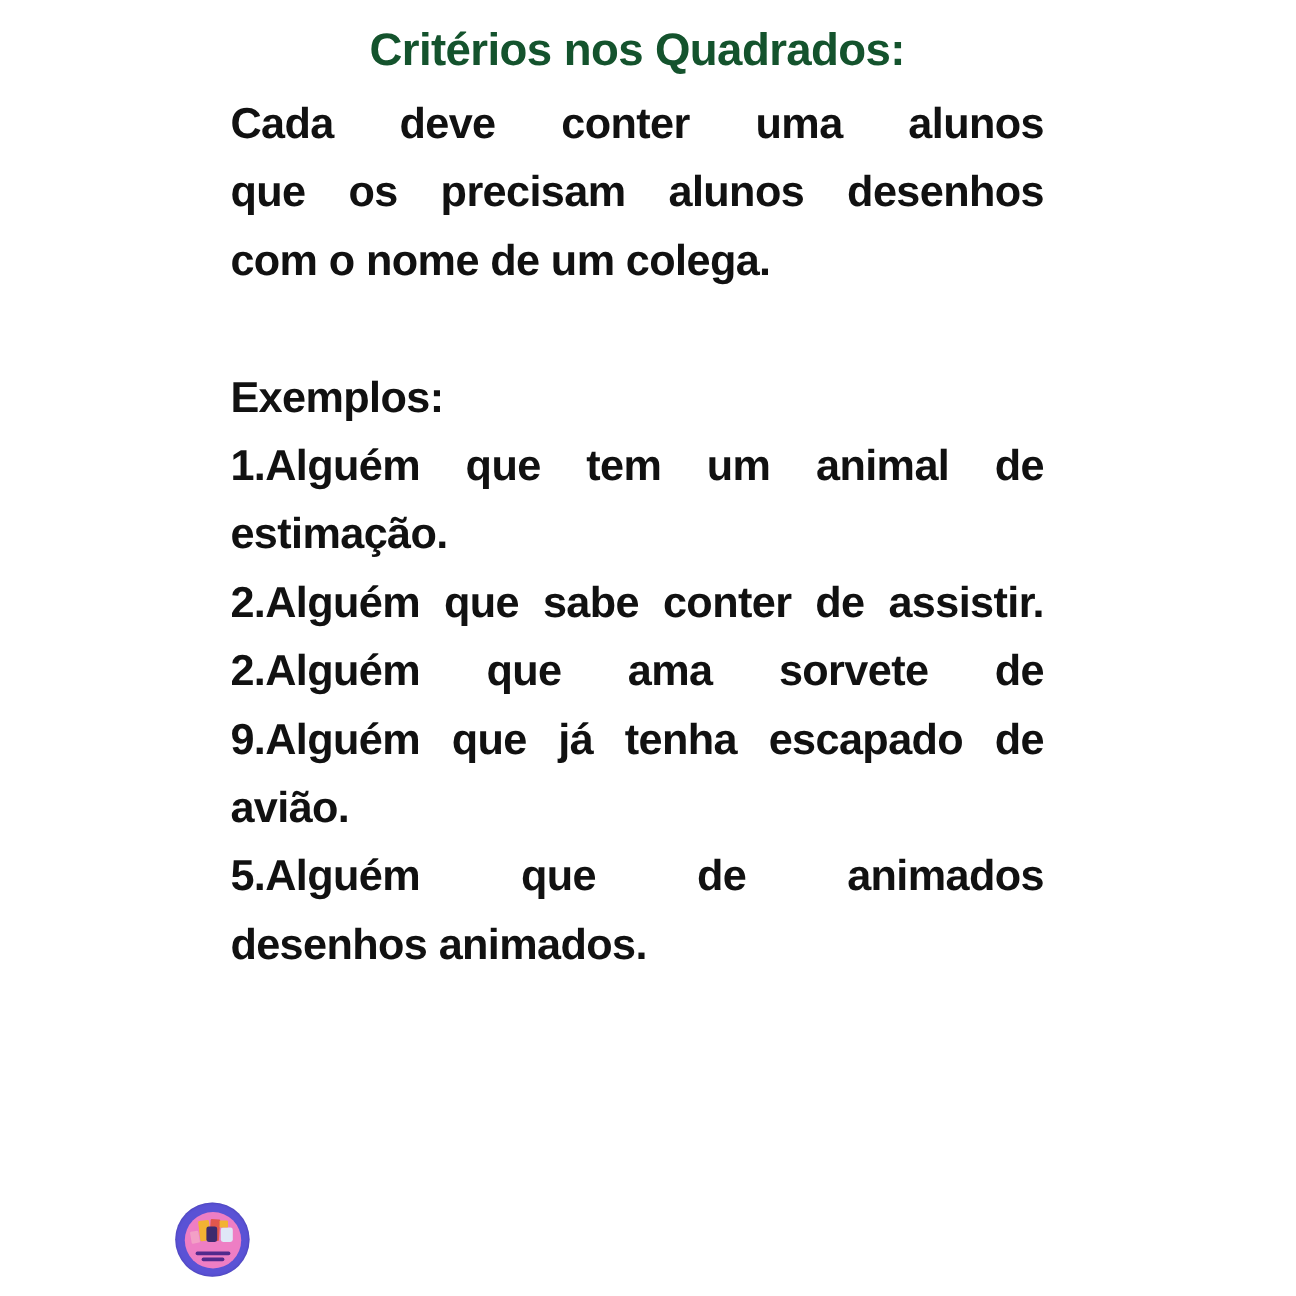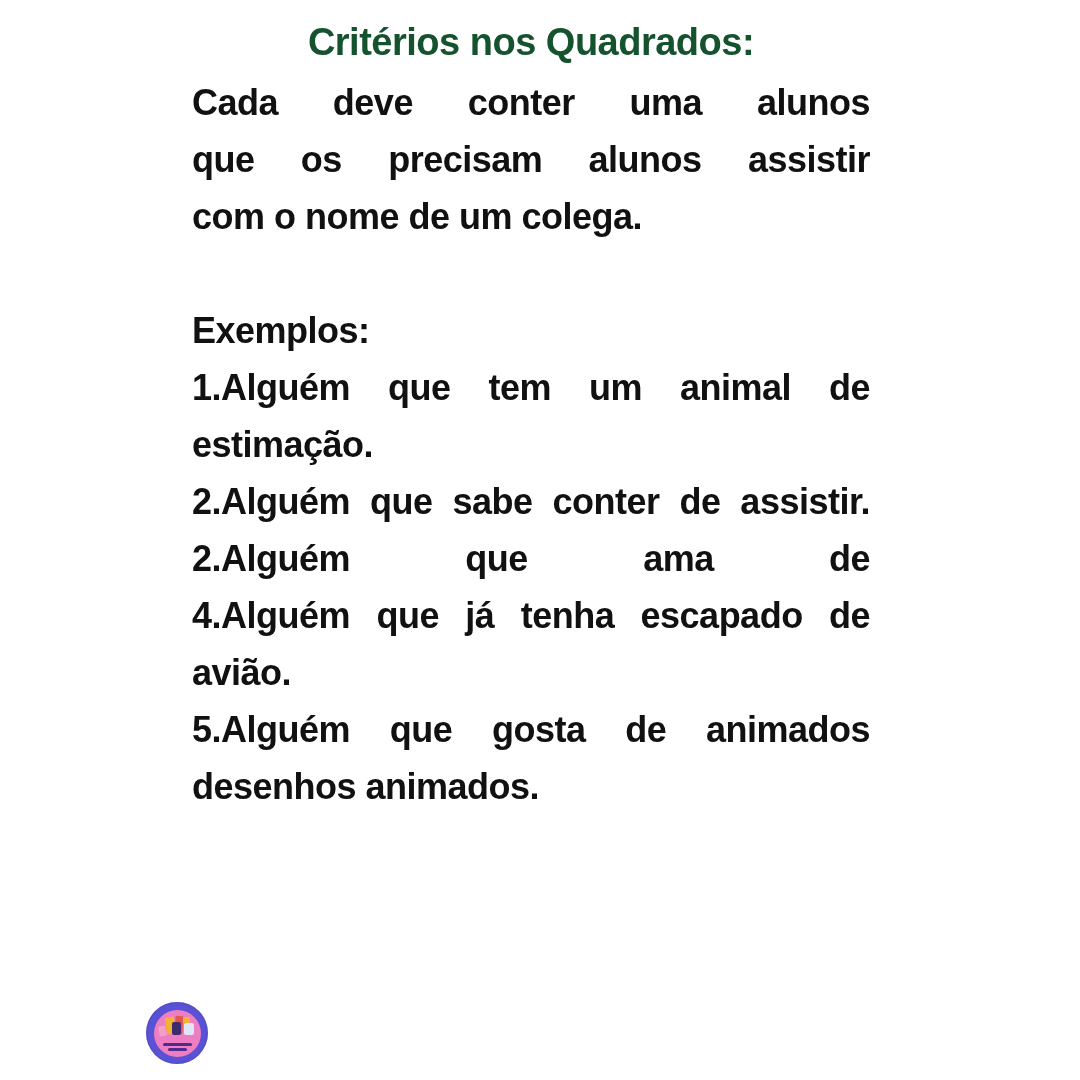--- a/index.html
+++ b/index.html
@@ -94,7 +94,7 @@
         <span>os</span>
         <span>precisam</span>
         <span>alunos</span>
-        <span>assistir</span>
+        <span>desenhos</span>
       </div>
       <div class="line">com o nome de um colega.</div>
       <div class="line blank">&nbsp;</div>

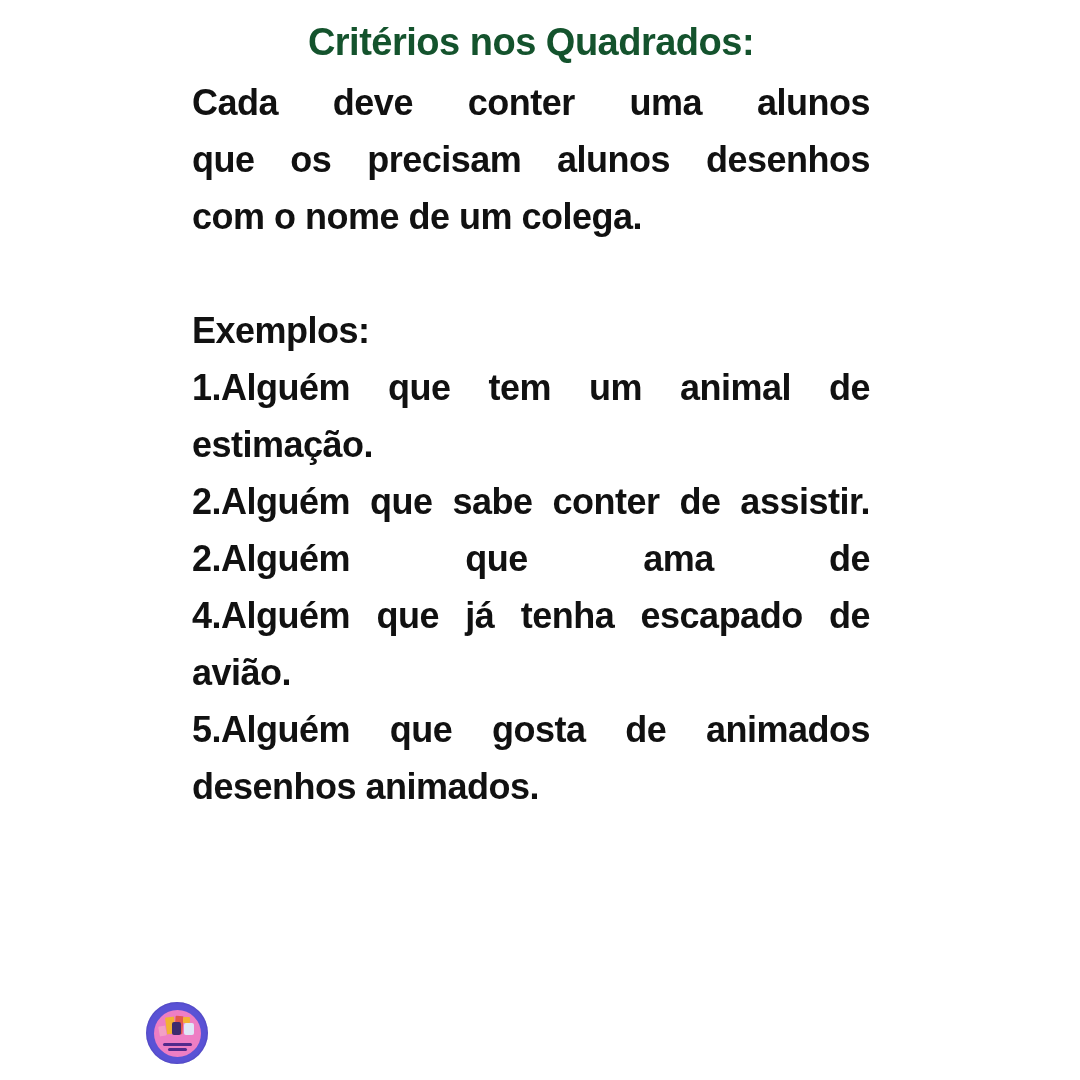--- a/index.html
+++ b/index.html
@@ -120,6 +120,7 @@
         <span>2.Alguém</span>
         <span>que</span>
         <span>ama</span>
+        <span>sorvete</span>
         <span>de</span>
       </div>
       <div class="line justify">

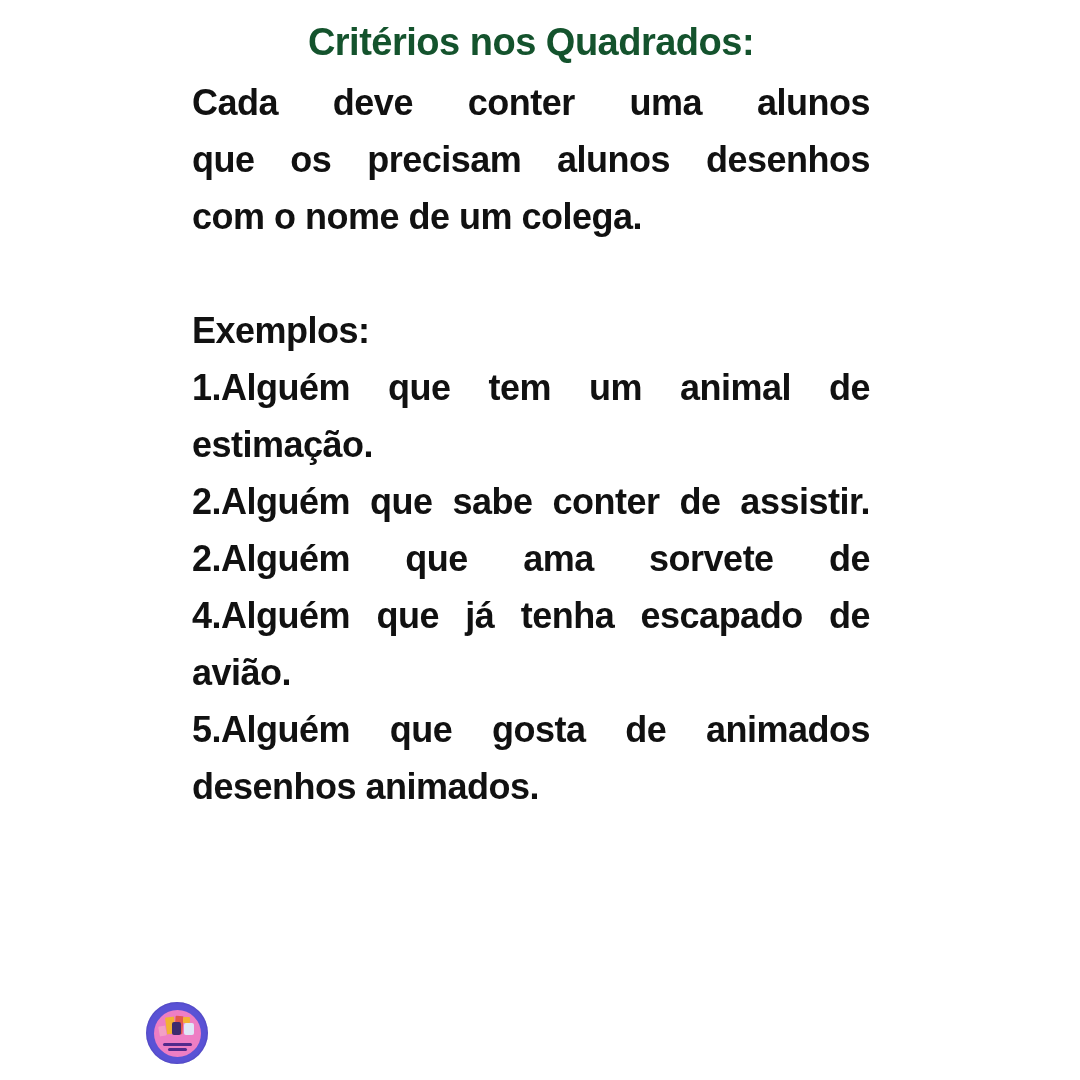--- a/index.html
+++ b/index.html
@@ -124,7 +124,7 @@
         <span>de</span>
       </div>
       <div class="line justify">
-        <span>4.Alguém</span>
+        <span>9.Alguém</span>
         <span>que</span>
         <span>já</span>
         <span>tenha</span>

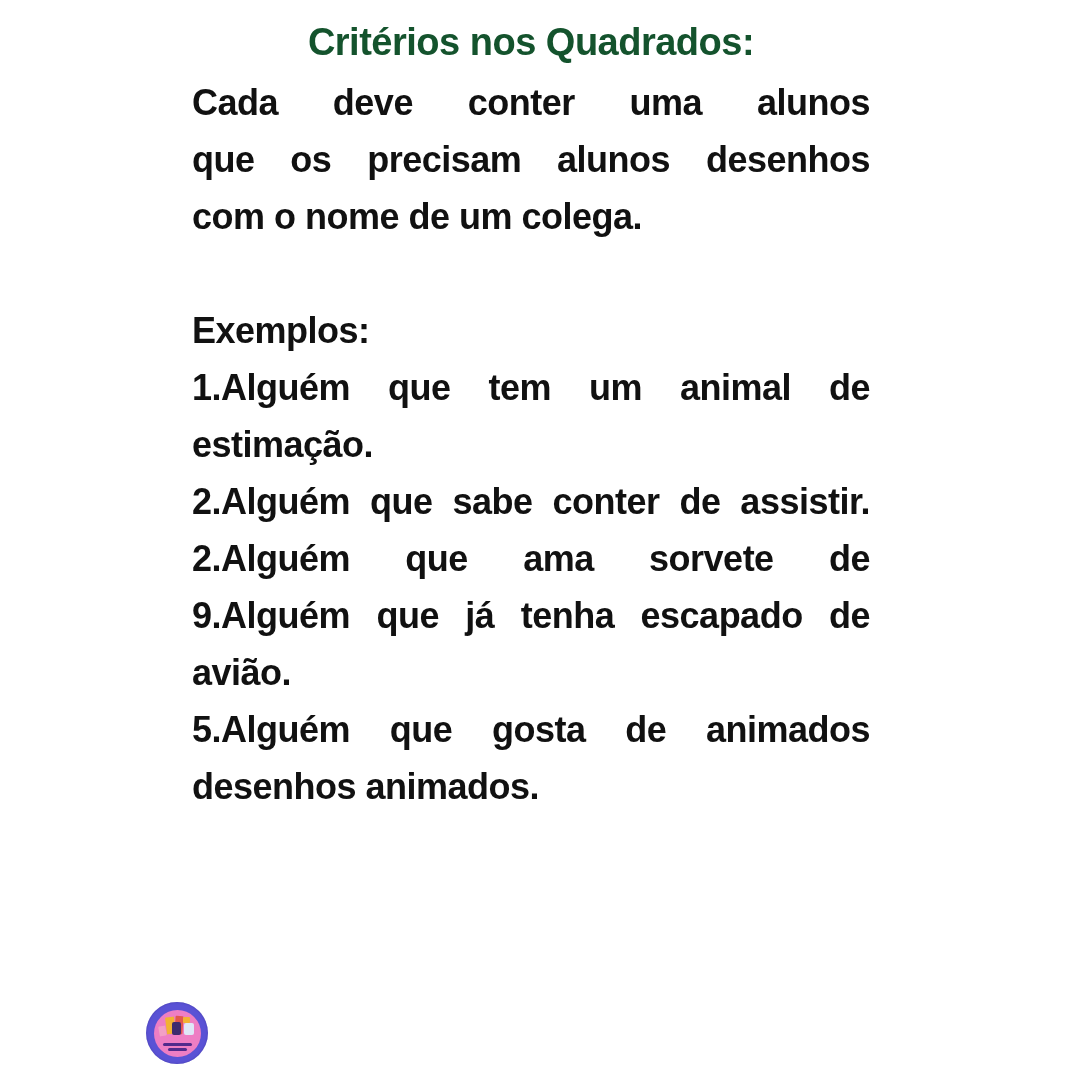--- a/index.html
+++ b/index.html
@@ -135,7 +135,6 @@
       <div class="line justify">
         <span>5.Alguém</span>
         <span>que</span>
-        <span>gosta</span>
         <span>de</span>
         <span>animados</span>
       </div>

